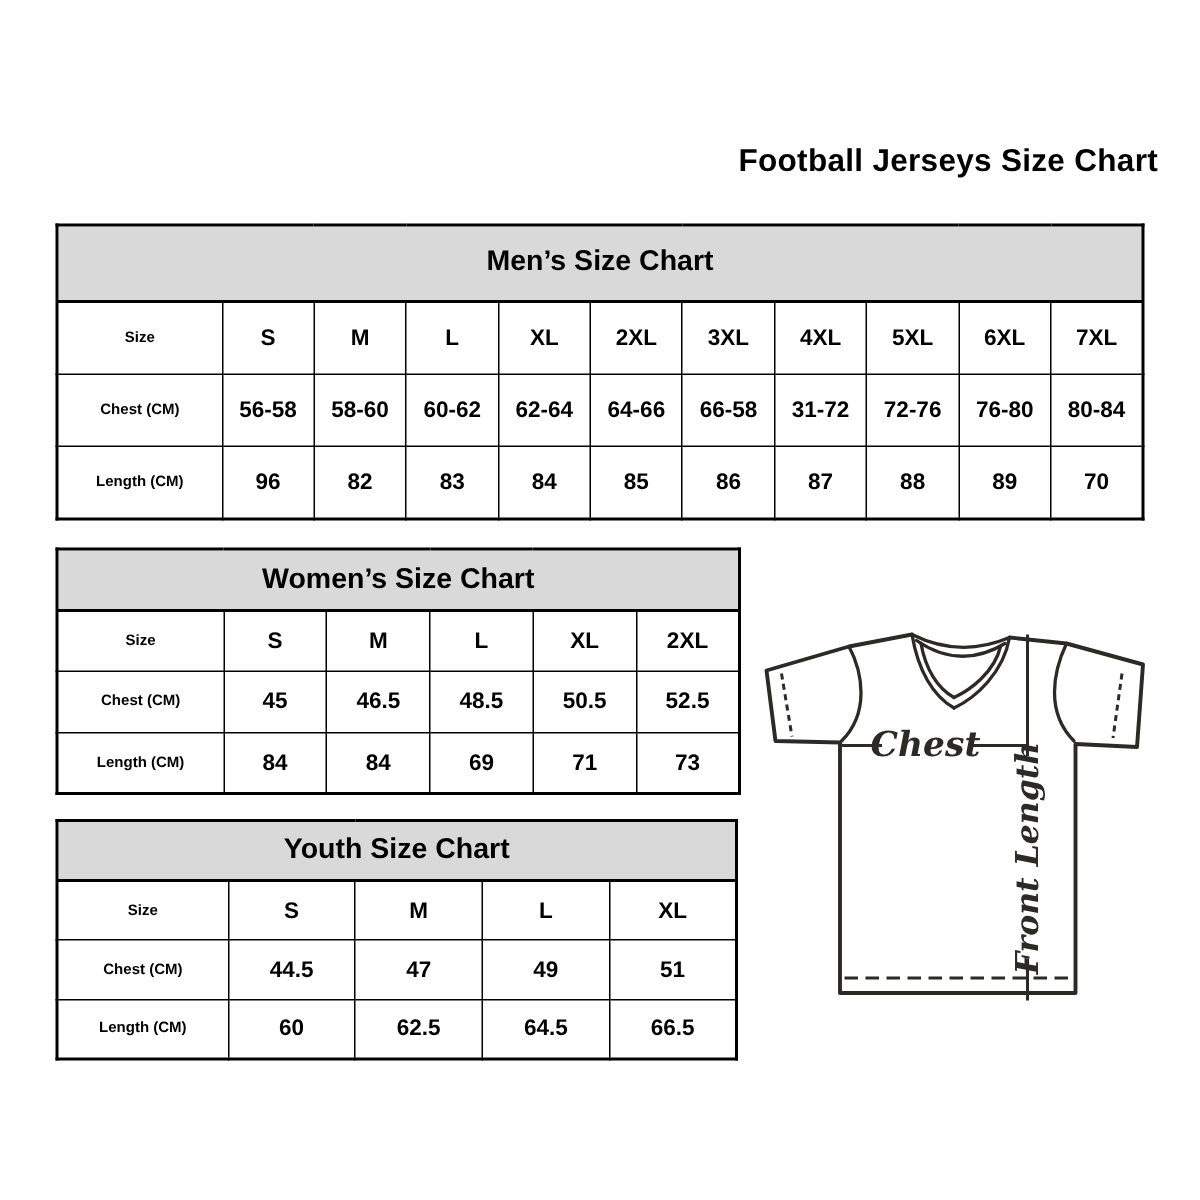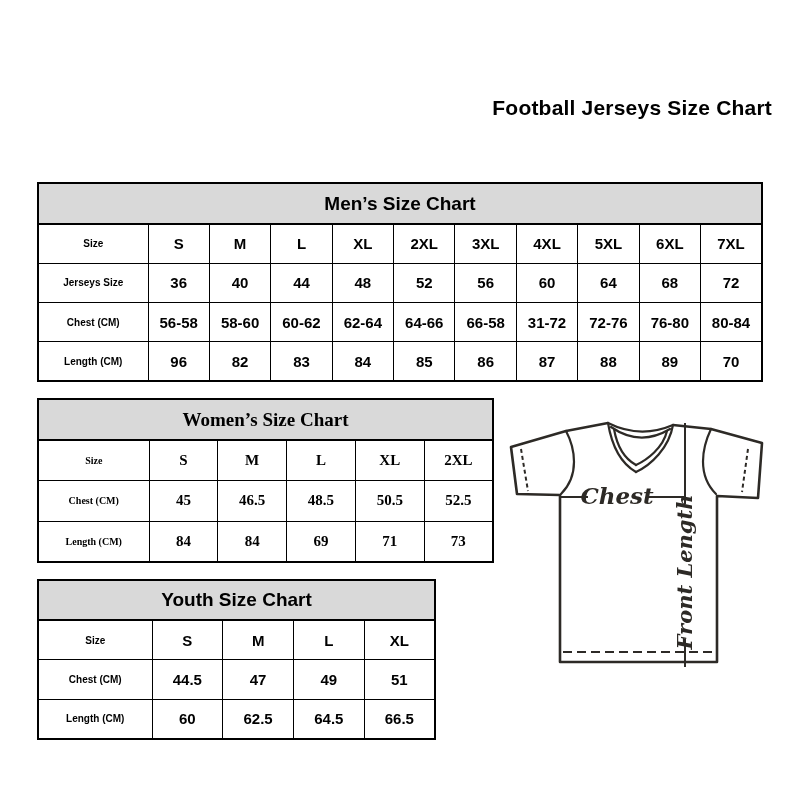--- a/index.html
+++ b/index.html
@@ -14,7 +14,7 @@
     text-align:right; font-size:21px; font-weight:bold;
     letter-spacing:0.2px;
   }
-  .tbl-host { position:absolute;margin-top:33px; }
+  .tbl-host { position:absolute; }
   table.size-table {
     border-collapse:collapse; table-layout:fixed;
     width:100%; height:100%;

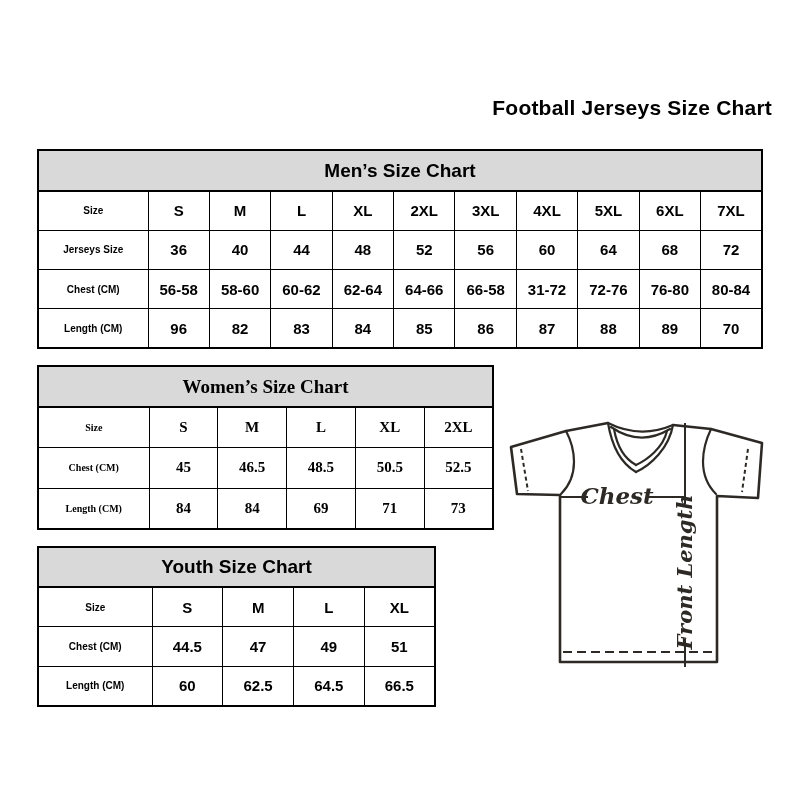--- a/index.html
+++ b/index.html
@@ -79,19 +79,6 @@
           <td>5XL</td>
           <td>6XL</td>
           <td>7XL</td>
-        </tr>
-        <tr style="height: 39.25px;">
-          <td class="lbl">Jerseys Size</td>
-          <td>36</td>
-          <td>40</td>
-          <td>44</td>
-          <td>48</td>
-          <td>52</td>
-          <td>56</td>
-          <td>60</td>
-          <td>64</td>
-          <td>68</td>
-          <td>72</td>
         </tr>
         <tr style="height: 39.25px;">
           <td class="lbl">Chest (CM)</td>

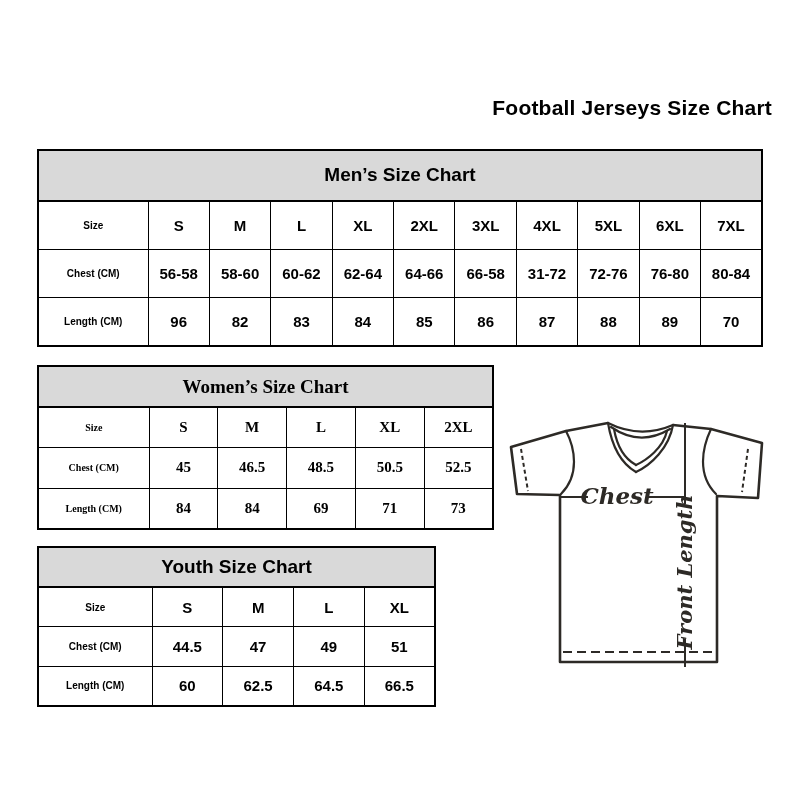--- a/index.html
+++ b/index.html
@@ -33,7 +33,7 @@
   }
   table.size-table td.lbl { font-size:10px; }
   #men-table    { left:37px;  top:149px; width:726px; height:198px; }
-  #women-table  { left:37px;  top:365px; width:457px; height:163px;font-family:Liberation Serif, serif; }
+  #women-table  { left:37px;  top:365px; width:457px; height:163px; }
   #youth-table  { left:37px;  top:546px; width:399px; height:159px; }
   .jersey-wrap { position:absolute; left:495px; top:400px; width:290px; height:290px; }
   .jersey-wrap svg { display:block; }

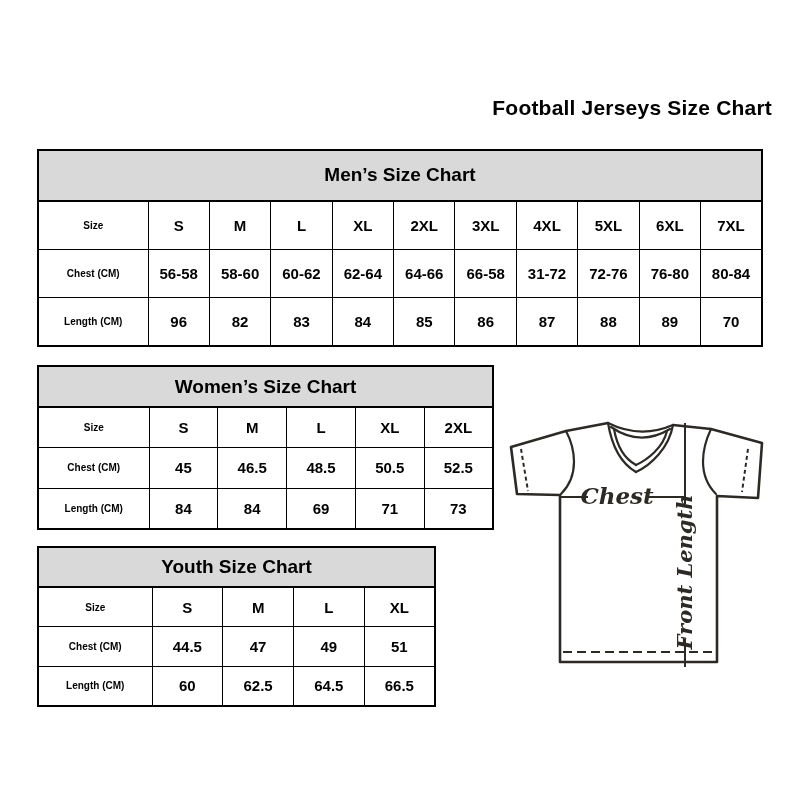--- a/index.html
+++ b/index.html
@@ -34,7 +34,7 @@
   table.size-table td.lbl { font-size:10px; }
   #men-table    { left:37px;  top:149px; width:726px; height:198px; }
   #women-table  { left:37px;  top:365px; width:457px; height:163px; }
-  #youth-table  { left:37px;  top:546px; width:399px; height:159px; }
+  #youth-table  { left:37px;  top:546px; width:455px; height:159px; }
   .jersey-wrap { position:absolute; left:495px; top:400px; width:290px; height:290px; }
   .jersey-wrap svg { display:block; }
   .jersey-label {

